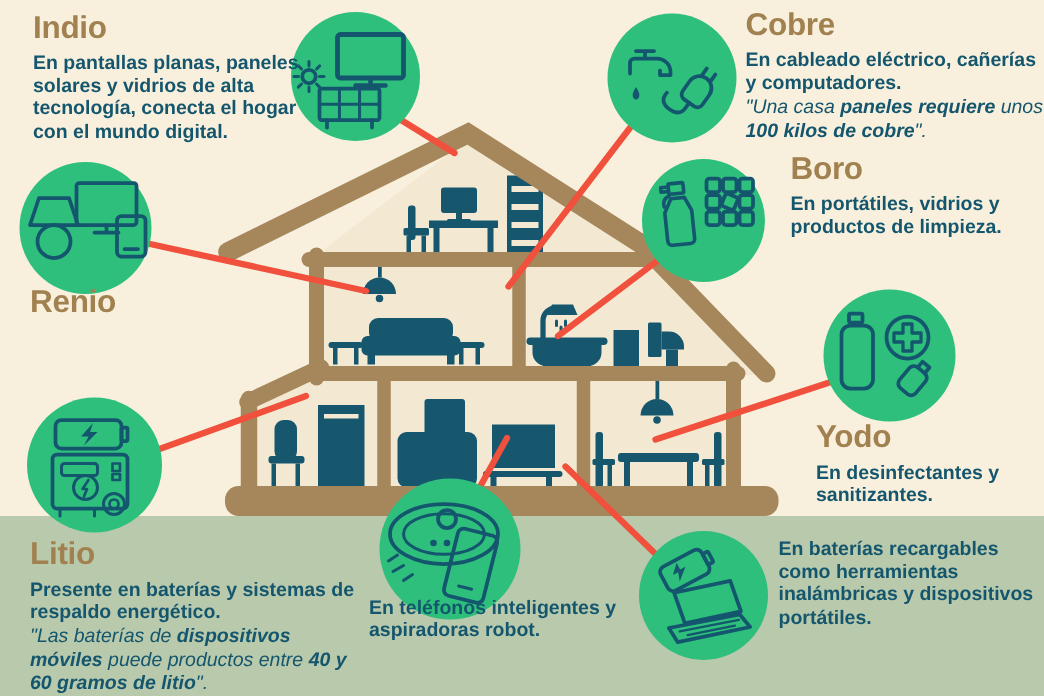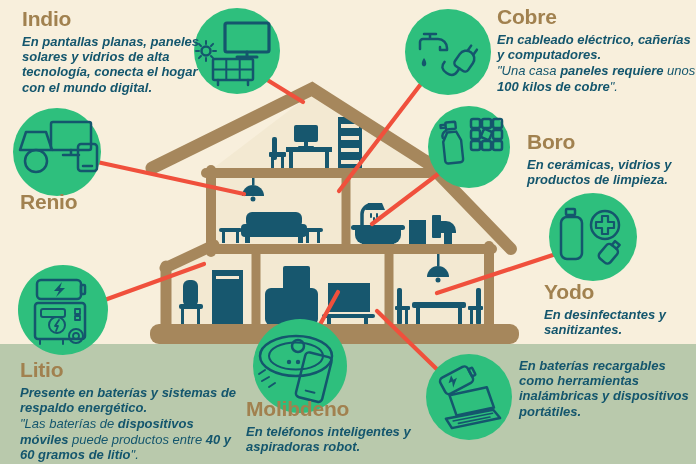--- a/index.html
+++ b/index.html
@@ -13,7 +13,7 @@
   .label h2 { margin:0 0 3px 0; font-size:21px; font-weight:bold;
               color:var(--heading,#a1814f); letter-spacing:-0.2px; }
   .label p  { margin:0; font-size:13px; line-height:1.17; font-weight:bold;
-              color:var(--text,#14566d);font-style:italic; }
+              color:var(--text,#14566d); }
   .label p.quote { font-style:italic; font-weight:normal; margin-top:1px; }
   .label p.quote b { font-weight:bold; }
 

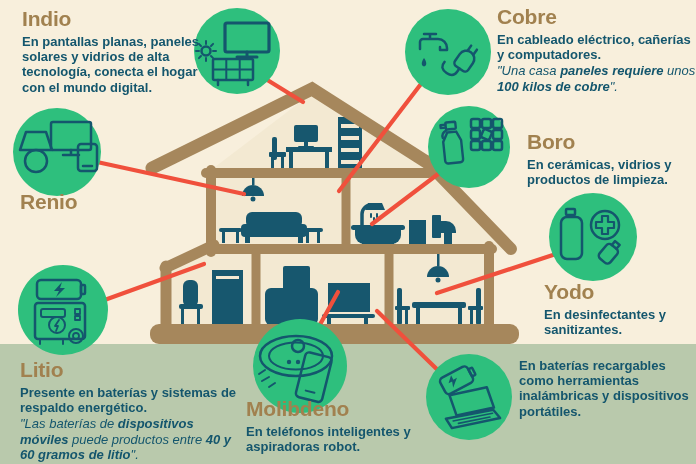--- a/index.html
+++ b/index.html
@@ -291,7 +291,7 @@
     <p class="quote"><span>"Una casa </span><b>paneles requiere</b><span> unos </span><b>100 kilos de cobre</b><span>".</span></p>
   </div>
 
-  <div class="label" style="left:527px; top:130px; width:168px">
+  <div class="label" style="left:527px; top:101px; width:168px">
     <h2>Boro</h2>
     <p>En cerámicas, vidrios y productos de limpieza.</p>
   </div>

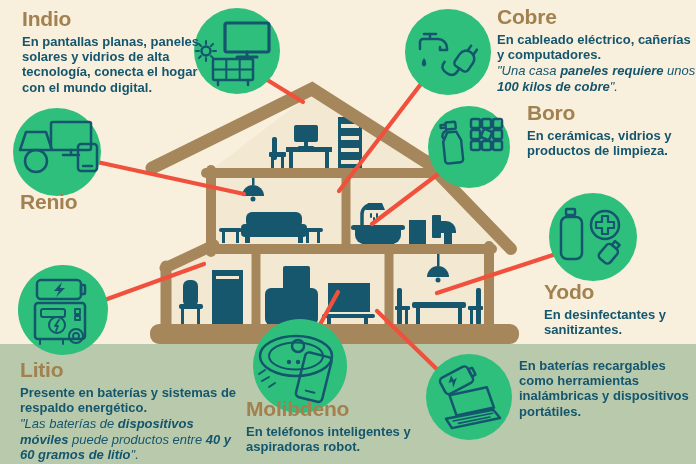--- a/index.html
+++ b/index.html
@@ -293,7 +293,7 @@
 
   <div class="label" style="left:527px; top:101px; width:168px">
     <h2>Boro</h2>
-    <p>En cerámicas, vidrios y productos de limpieza.</p>
+    <p>En portátiles, vidrios y productos de limpieza.</p>
   </div>
 
   <div class="label" style="left:20px; top:190px; width:168px">

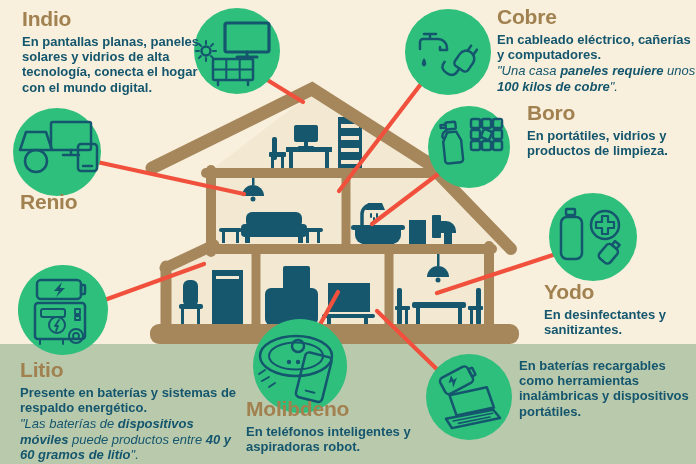--- a/index.html
+++ b/index.html
@@ -312,7 +312,6 @@
   </div>
 
   <div class="label" style="left:246px; top:397px; width:200px">
-    <h2>Molibdeno</h2>
     <p>En teléfonos inteligentes y aspiradoras robot.</p>
   </div>
 

